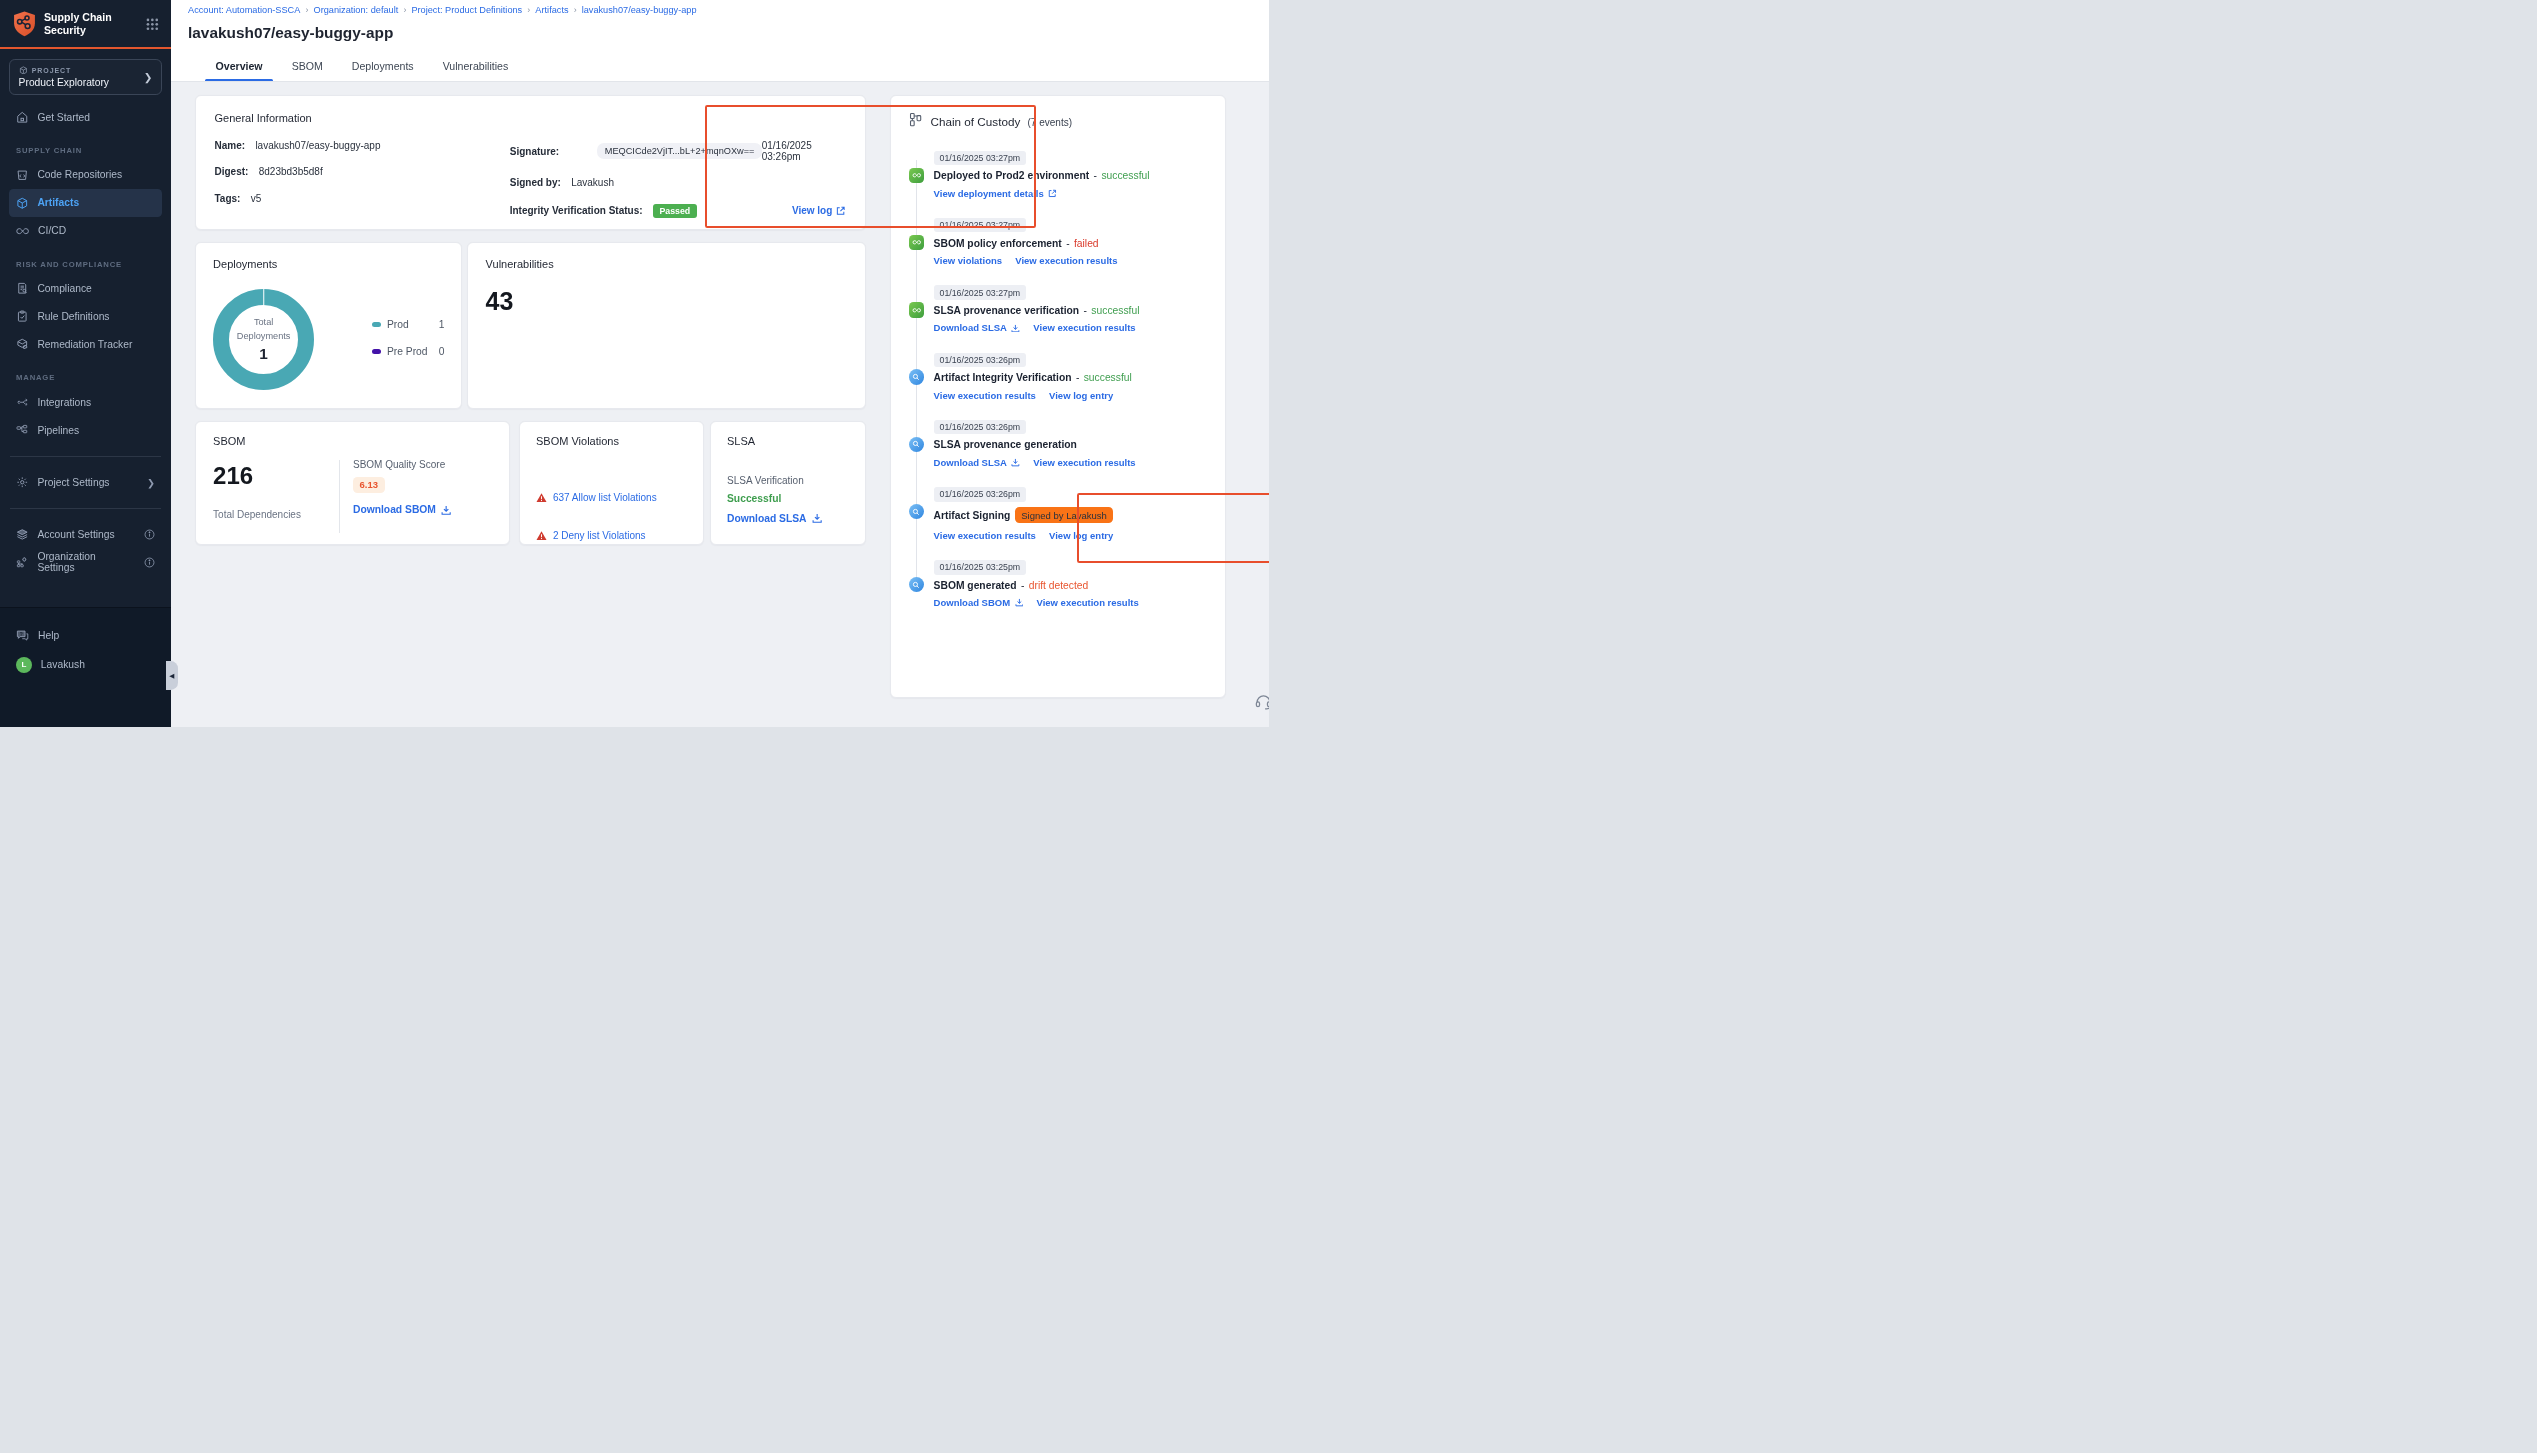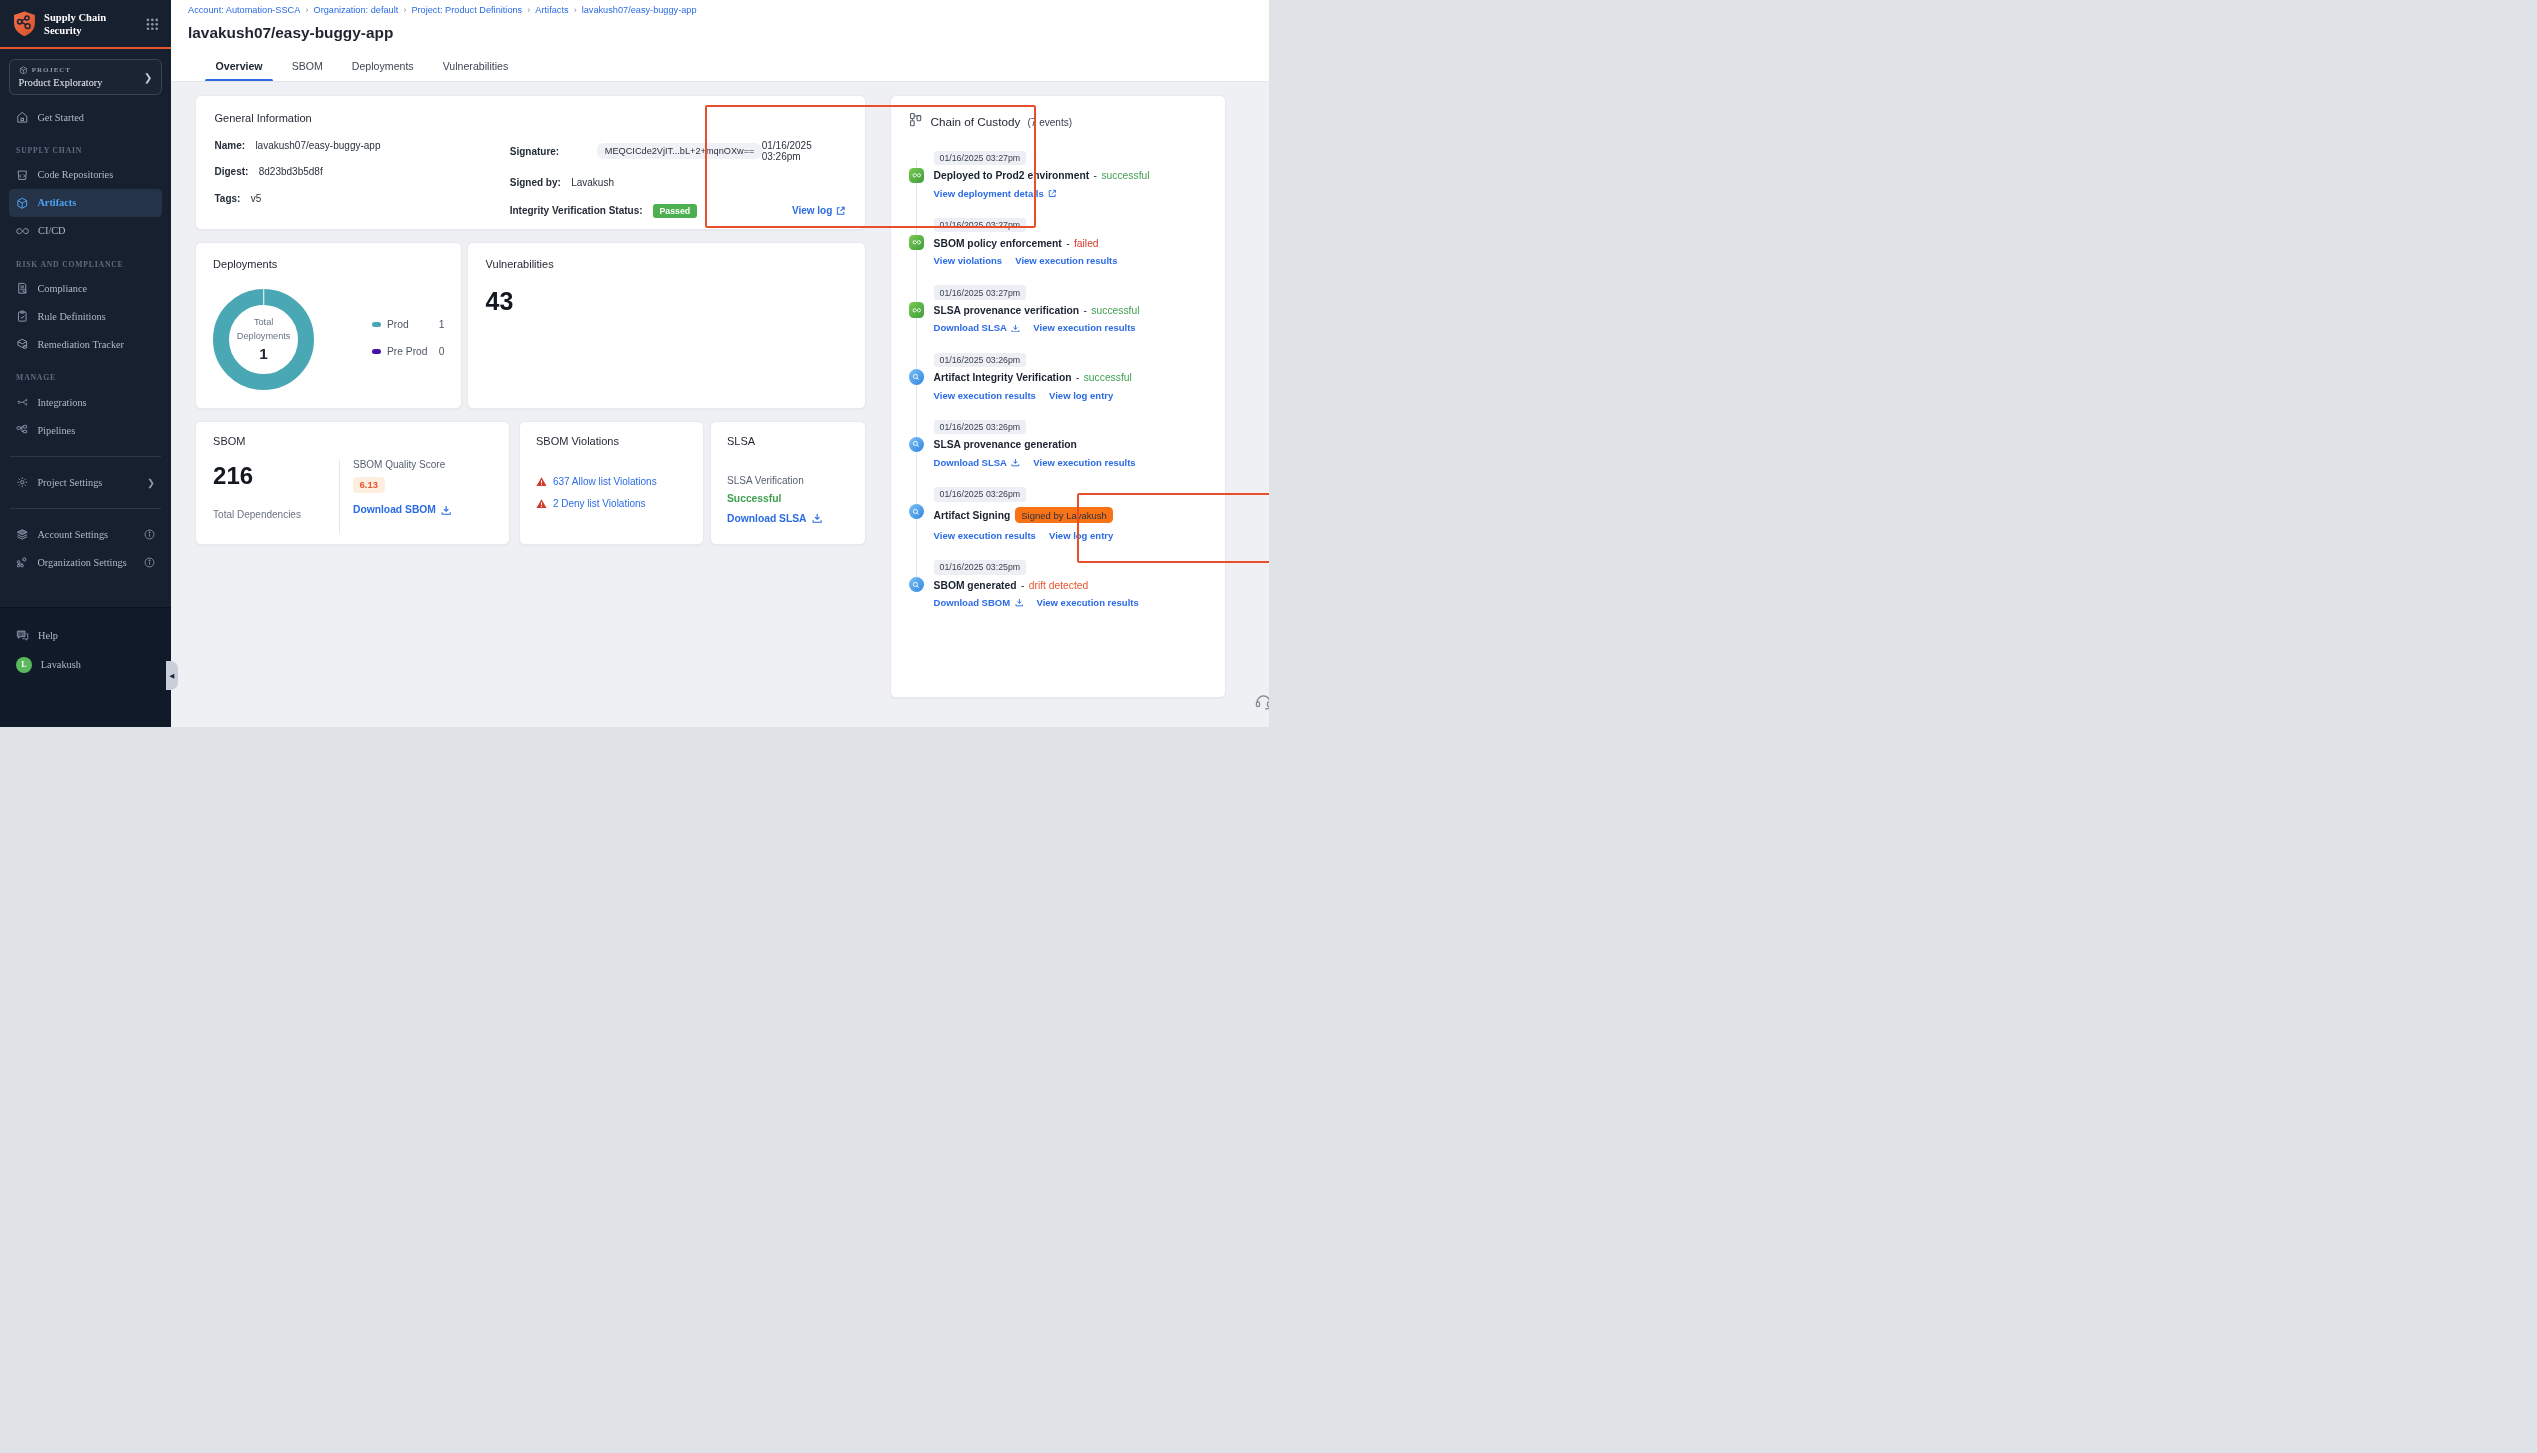--- a/index.html
+++ b/index.html
@@ -8,7 +8,7 @@
   .page { position:relative; width:1269px; height:727px; background:#eef0f4; overflow:hidden; }
 
   
-  .sidebar { position:absolute; left:0; top:0; width:171px; height:727px; background:#16202f; color:#aeb9c9; display:flex; flex-direction:column;font-family:Liberation Serif, serif; }
+  .sidebar { position:absolute; left:0; top:0; width:171px; height:727px; background:#16202f; color:#aeb9c9; display:flex; flex-direction:column; }
   .sb-header { padding:10.3px 11.7px 8.8px 11.7px; display:flex; align-items:center; gap:7.3px; }
   .sb-logo { width:25px; height:28px; flex:none; }
   .sb-title { color:#fff; font-size:10.6px; font-weight:bold; line-height:1.3; flex:1; }

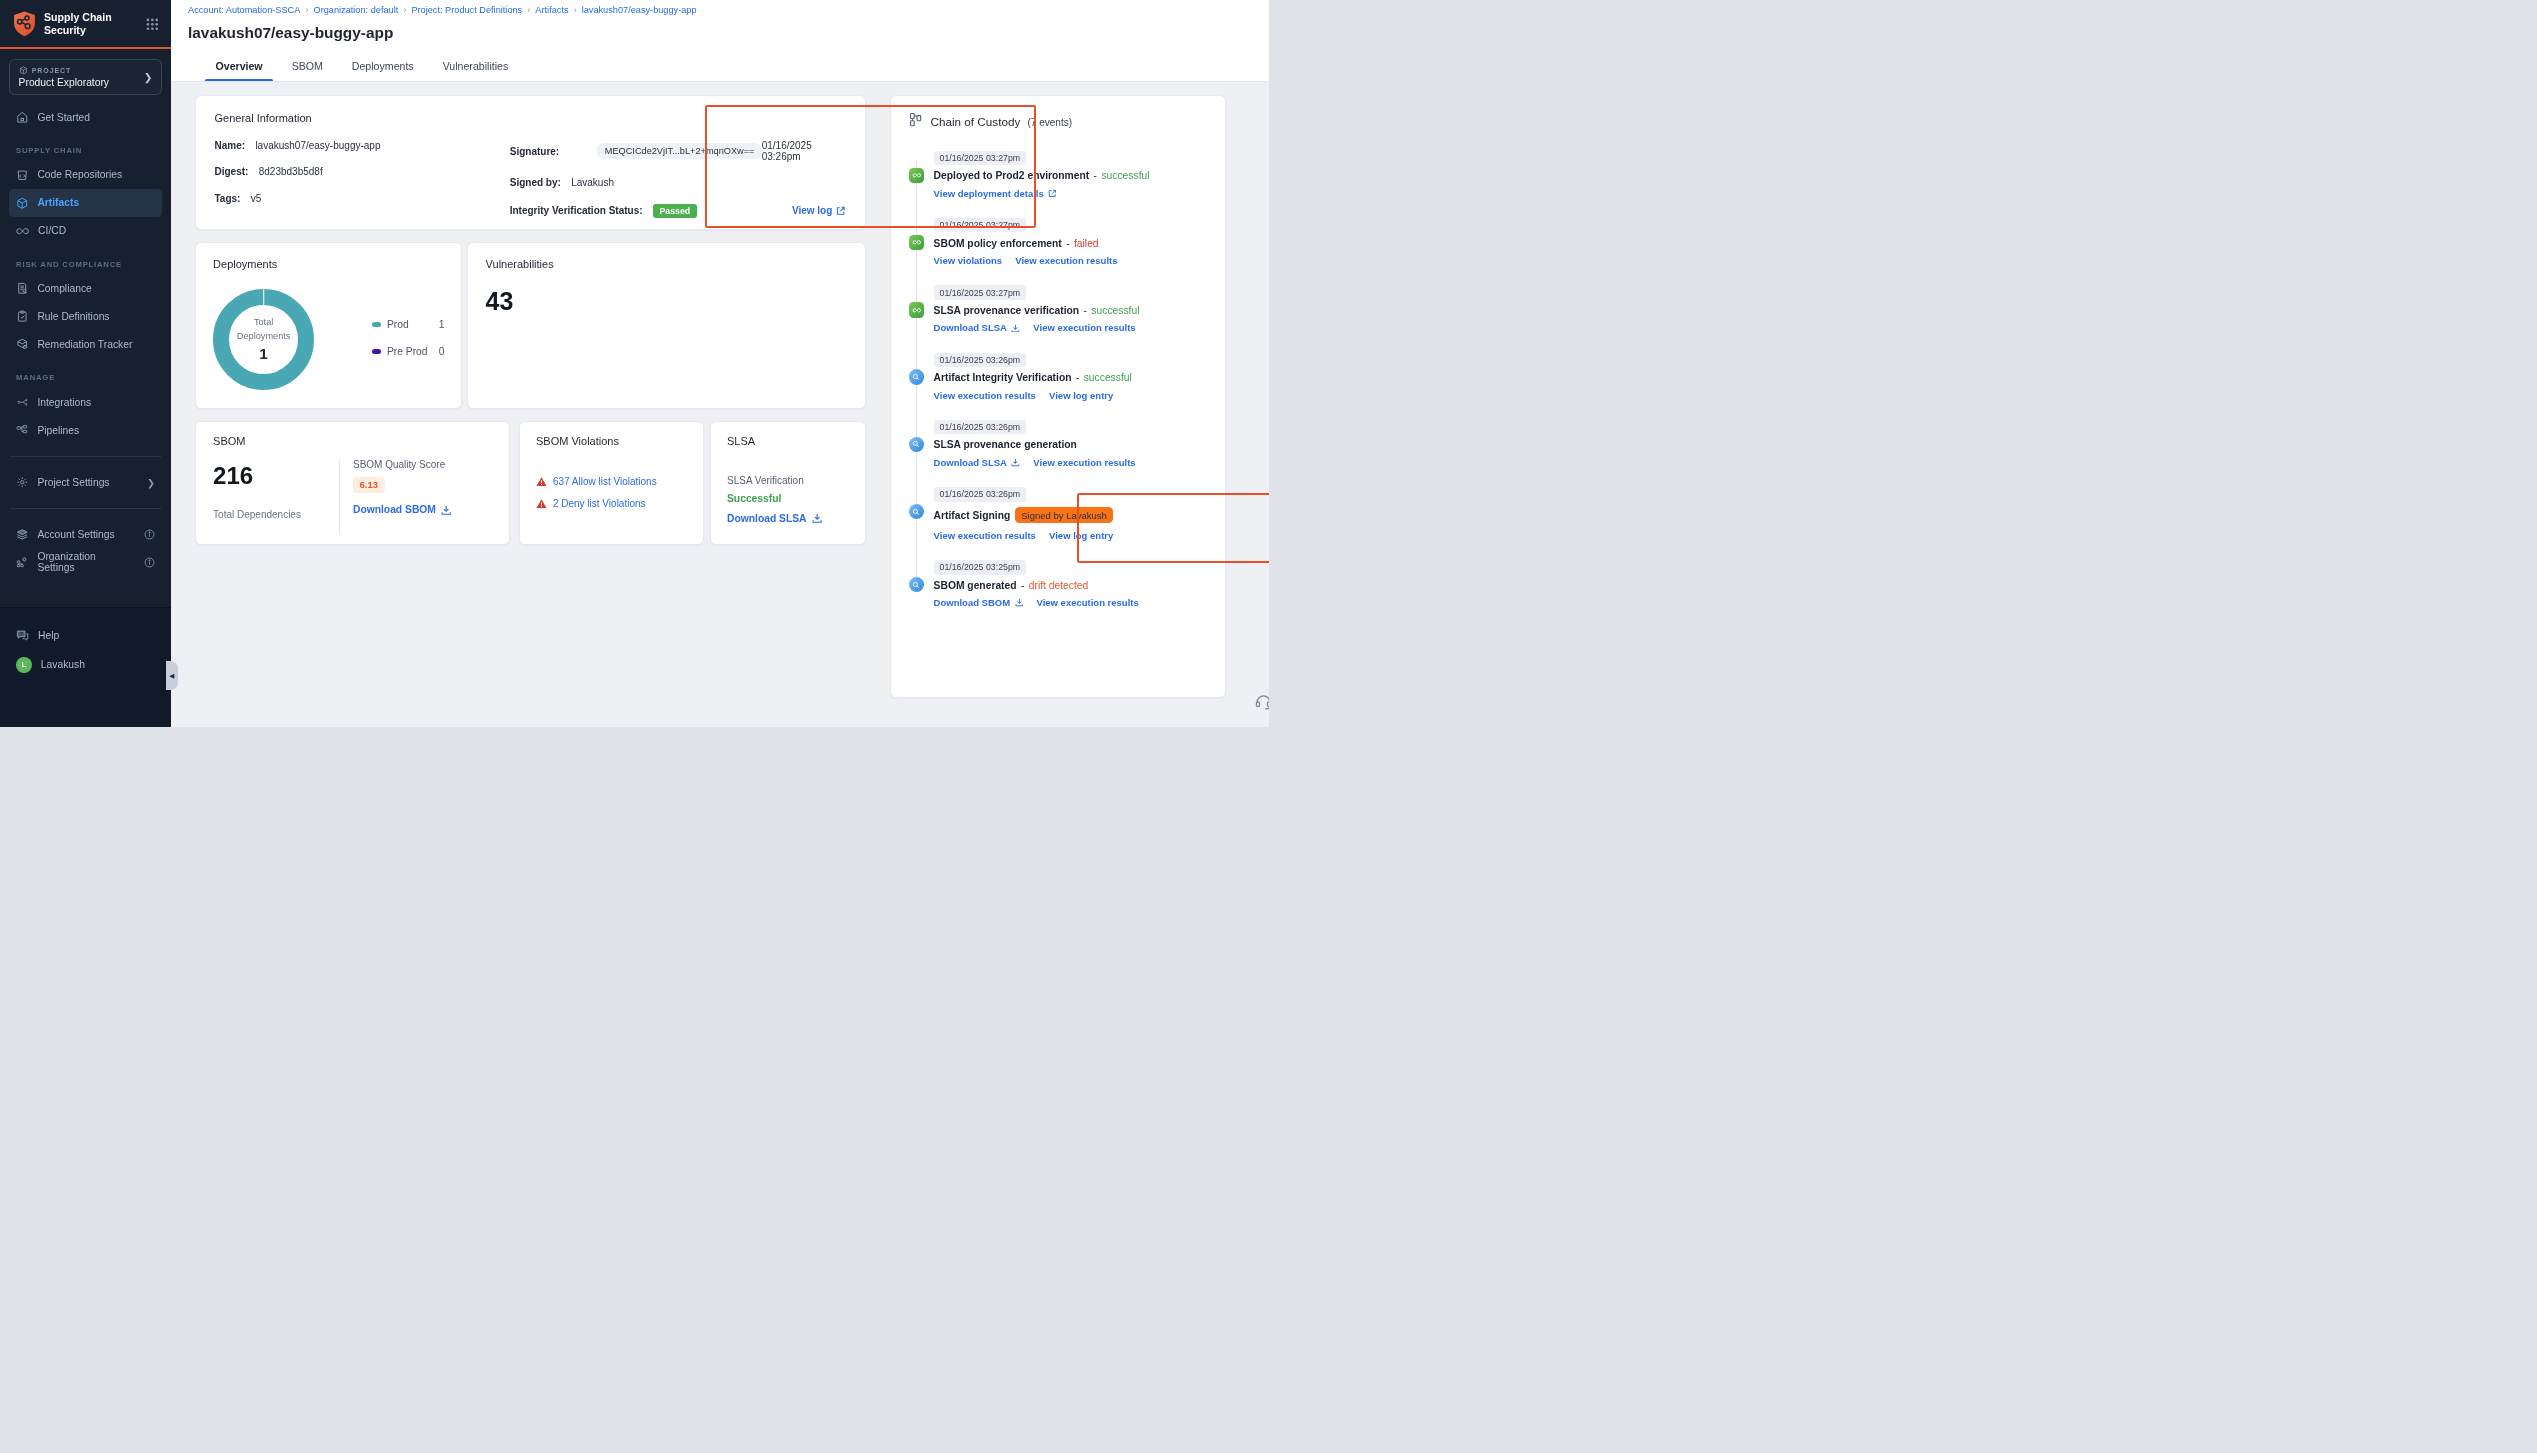--- a/index.html
+++ b/index.html
@@ -97,7 +97,7 @@
   .dl-link { display:flex; align-items:center; gap:5.1px; color:#2b6be4; font-size:10.3px; font-weight:bold; margin-top:11px; cursor:pointer; text-decoration:none; }
 
   .viol { left:348px; top:421px; width:185px; height:124px; padding:13.2px 16px; }
-  .viol-row { display:flex; align-items:center; gap:5.9px; margin-top:0; font-size:10px; color:#2b6be4; font-weight:normal; cursor:pointer; }
+  .viol-row { display:flex; align-items:center; gap:5.9px; margin-top:16px; font-size:10px; color:#2b6be4; font-weight:normal; cursor:pointer; }
   .viol-rows { margin-top:29px; display:flex; flex-direction:column; gap:11px; }
 
   .slsa { left:539px; top:421px; width:156px; height:124px; padding:13.2px 16px; }

